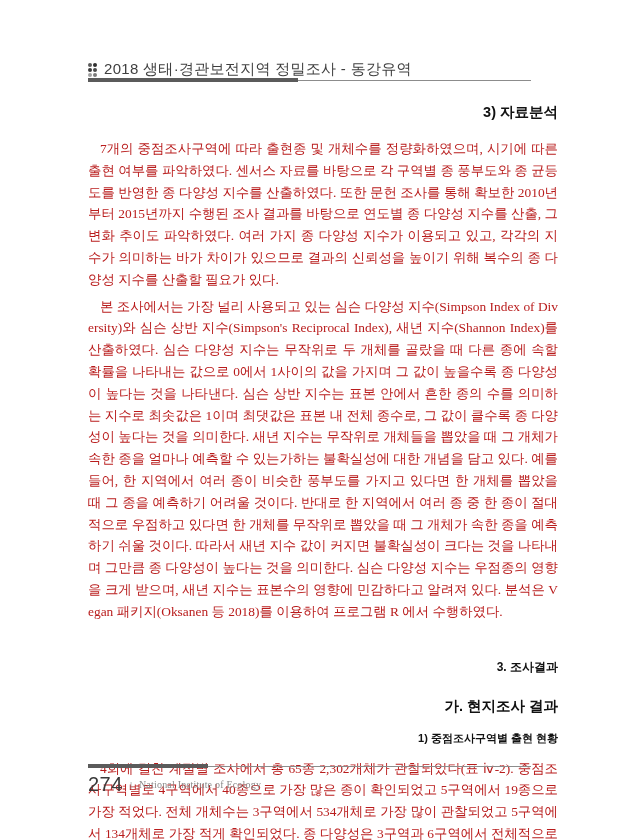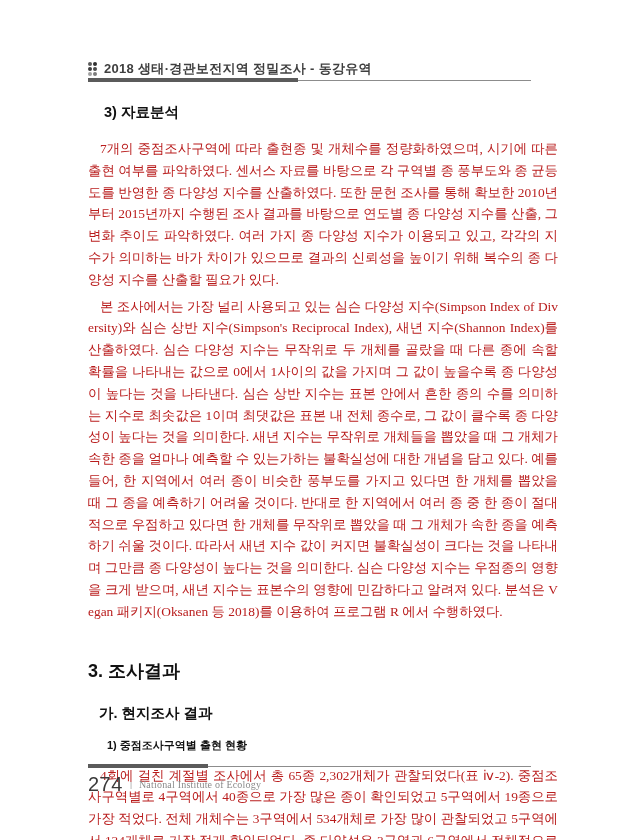--- a/index.html
+++ b/index.html
@@ -39,8 +39,8 @@
   }
   .header-title {
     font-family: "Liberation Sans", sans-serif;
-    font-size: 13px;
-    font-weight: bold;
+    font-size: 15px;
+    font-weight: normal;
     letter-spacing: 0.3px;
     color: #3f3f3f;
     white-space: nowrap;

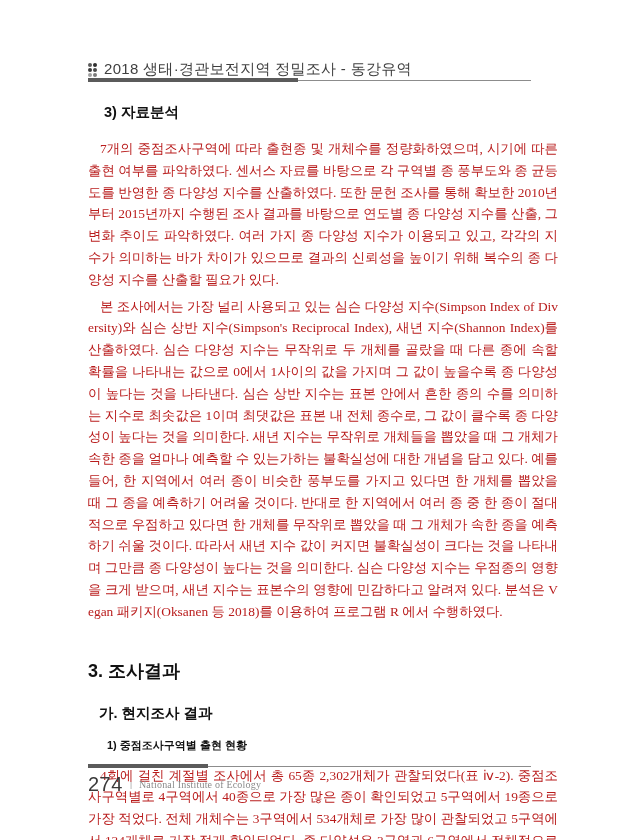--- a/index.html
+++ b/index.html
@@ -75,6 +75,7 @@
     font-weight: bold;
     color: #111111;
     margin: 0;
+    text-align: right;
   }
   .h1 { font-size: 14.5px; margin: 0 0 16px 16px; }
   .para {

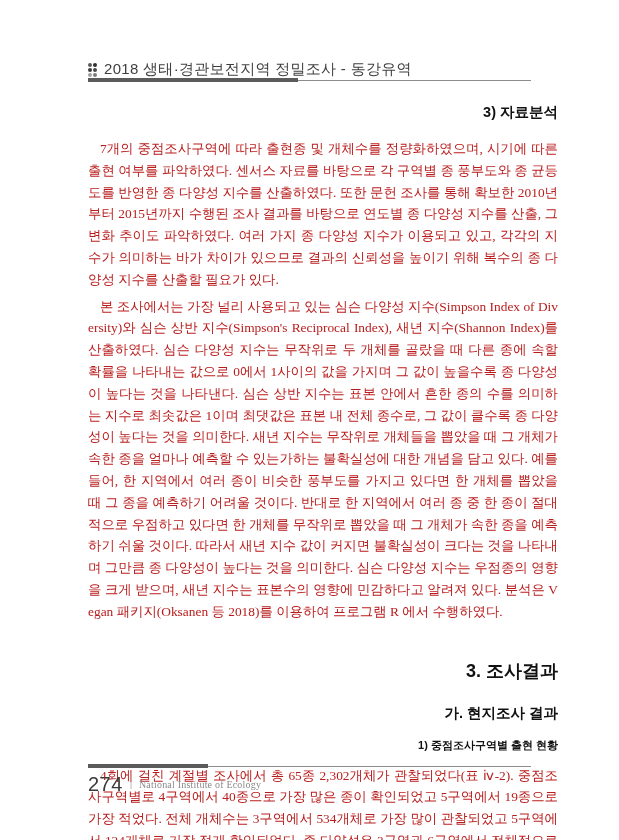--- a/index.html
+++ b/index.html
@@ -88,7 +88,7 @@
     color: #b91c1c;
   }
   .h2 {
-    font-size: 18px;
+    font-size: 12px;
     margin: 36px 0 0 0;
   }
   .h3 {

